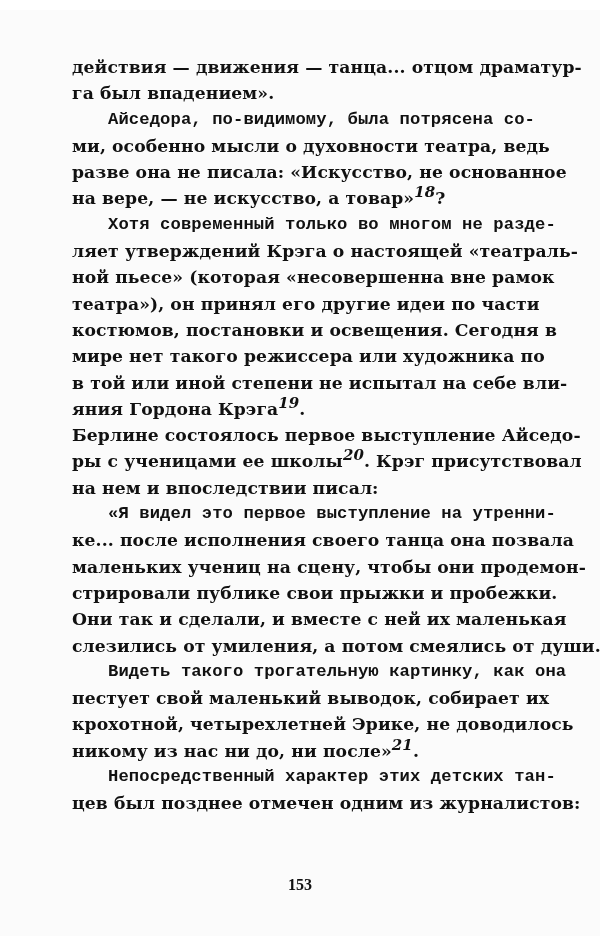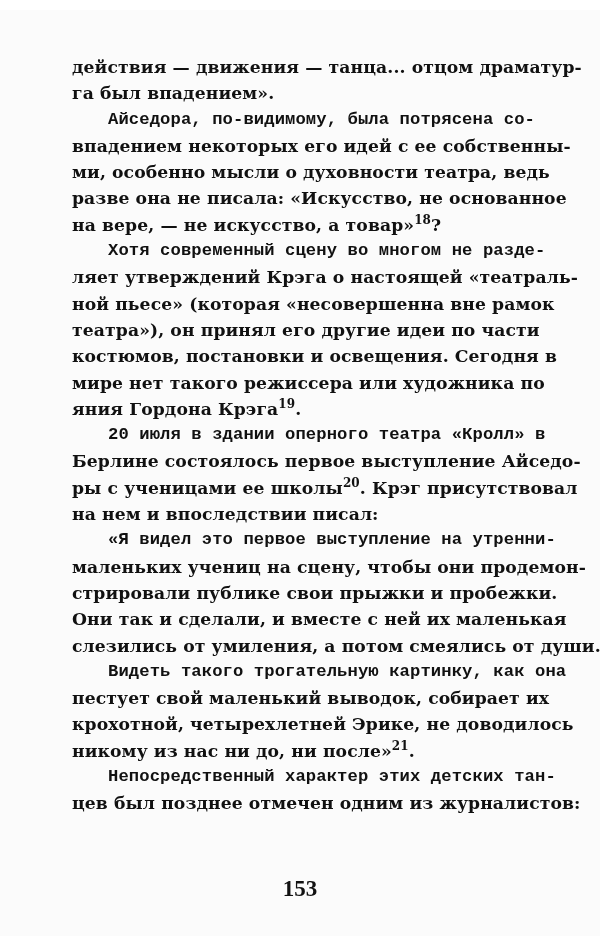--- a/index.html
+++ b/index.html
@@ -73,7 +73,6 @@
       <span class="line"><span>действия — движения — танца... отцом драматур-</span></span>
       <span class="line last"><span>га был впадением».</span></span>
       <span class="line indent"><span>Айседора, по-видимому, была потрясена со-</span></span>
-      <span class="line"><span>впадением некоторых его идей с ее собственны-</span></span>
       <span class="line"><span>ми, особенно мысли о духовности театра, ведь</span></span>
       <span class="line"><span>разве она не писала: «Искусство, не основанное</span></span>
       <span class="line last"><span>на вере, — не искусство, а товар»</span><sup>18</sup><span>?</span></span>

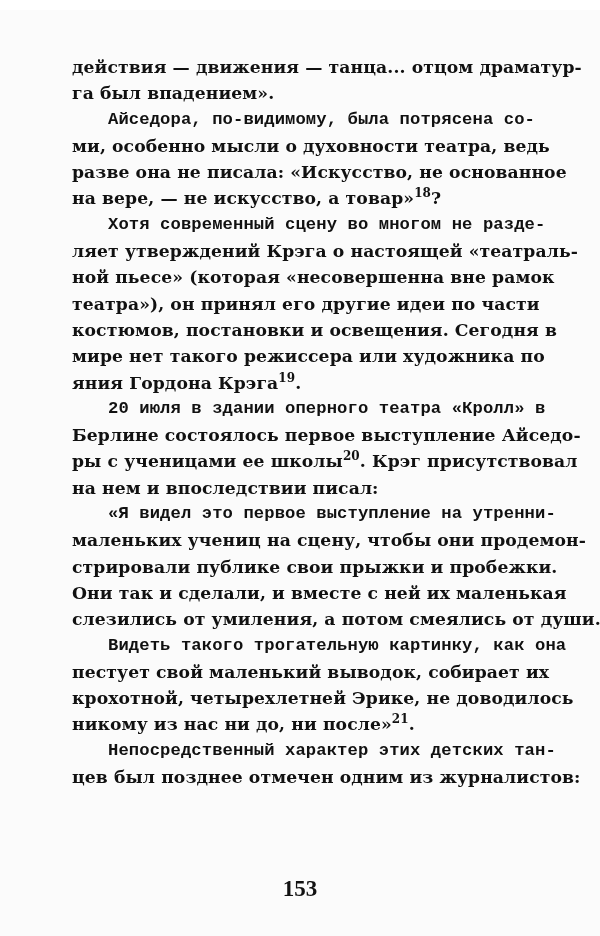--- a/index.html
+++ b/index.html
@@ -49,9 +49,10 @@
       font-family: Liberation Mono, monospace;
     }
     sup {
-      font-size: 12px;
+      font-size: 15px;
       line-height: 0;
       vertical-align: 7px;
+      font-style: italic;
     }
     .page-number {
       position: absolute;

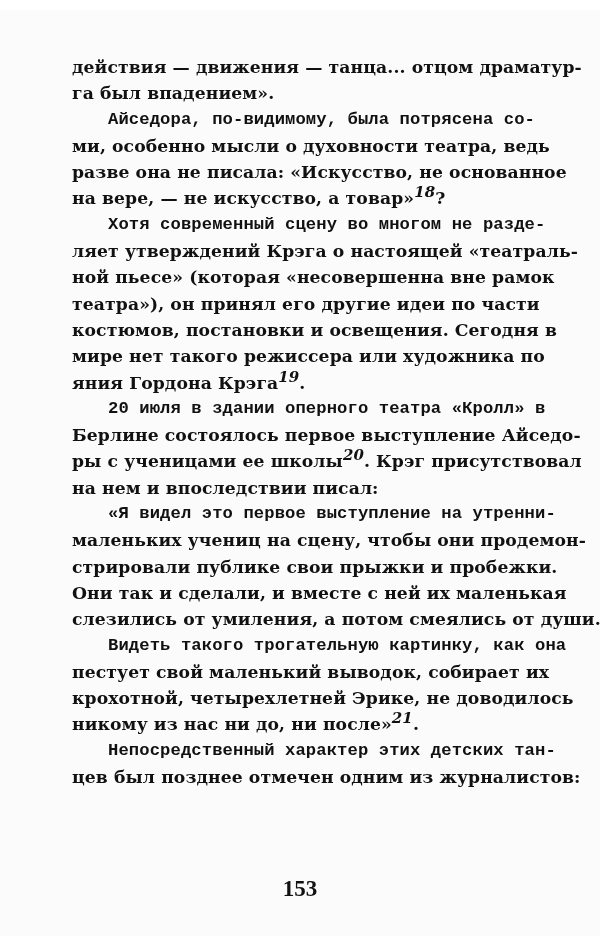--- a/index.html
+++ b/index.html
@@ -77,7 +77,7 @@
       <span class="line"><span>ми, особенно мысли о духовности театра, ведь</span></span>
       <span class="line"><span>разве она не писала: «Искусство, не основанное</span></span>
       <span class="line last"><span>на вере, — не искусство, а товар»</span><sup>18</sup><span>?</span></span>
-      <span class="line indent"><span>Хотя современный сцену во многом не разде-</span></span>
+      <span class="line indent"><span>Хотя современный только во многом не разде-</span></span>
       <span class="line"><span>ляет утверждений Крэга о настоящей «театраль-</span></span>
       <span class="line"><span>ной пьесе» (которая «несовершенна вне рамок</span></span>
       <span class="line"><span>театра»), он принял его другие идеи по части</span></span>

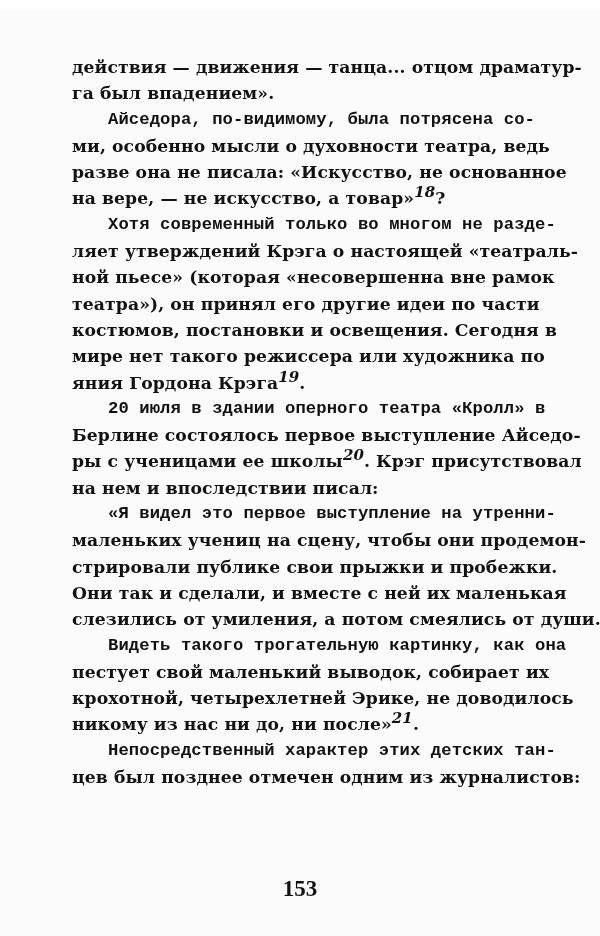--- a/index.html
+++ b/index.html
@@ -83,6 +83,7 @@
       <span class="line"><span>театра»), он принял его другие идеи по части</span></span>
       <span class="line"><span>костюмов, постановки и освещения. Сегодня в</span></span>
       <span class="line"><span>мире нет такого режиссера или художника по</span></span>
+      <span class="line"><span>в той или иной степени не испытал на себе вли-</span></span>
       <span class="line last"><span>яния Гордона Крэга</span><sup>19</sup><span>.</span></span>
       <span class="line indent"><span>20 июля в здании оперного театра «Кролл» в</span></span>
       <span class="line"><span>Берлине состоялось первое выступление Айседо-</span></span>

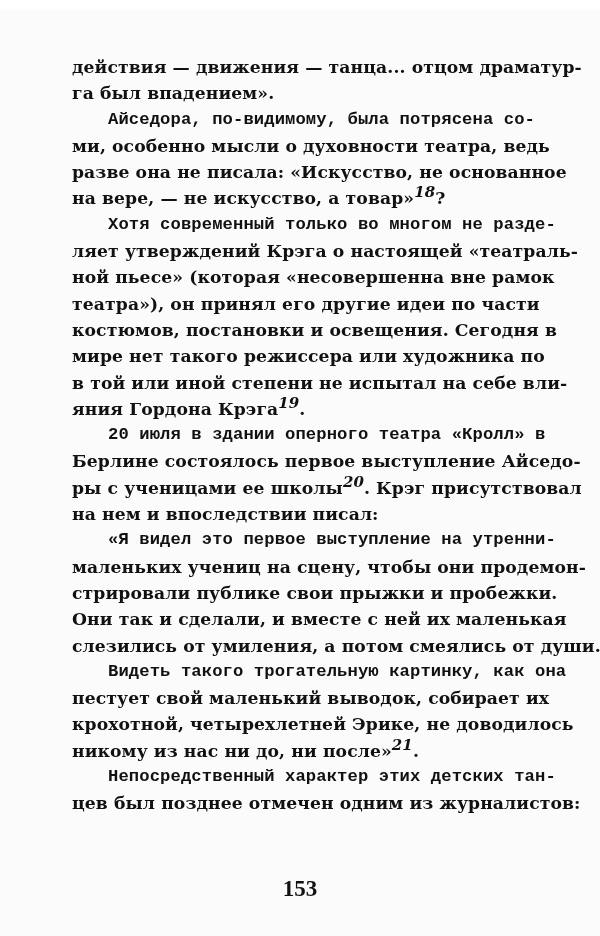--- a/index.html
+++ b/index.html
@@ -85,7 +85,6 @@
       <span class="line"><span>мире нет такого режиссера или художника по</span></span>
       <span class="line"><span>в той или иной степени не испытал на себе вли-</span></span>
       <span class="line last"><span>яния Гордона Крэга</span><sup>19</sup><span>.</span></span>
-      <span class="line indent"><span>20 июля в здании оперного театра «Кролл» в</span></span>
       <span class="line"><span>Берлине состоялось первое выступление Айседо-</span></span>
       <span class="line"><span>ры с ученицами ее школы</span><sup>20</sup><span>. Крэг присутствовал</span></span>
       <span class="line last"><span>на нем и впоследствии писал:</span></span>

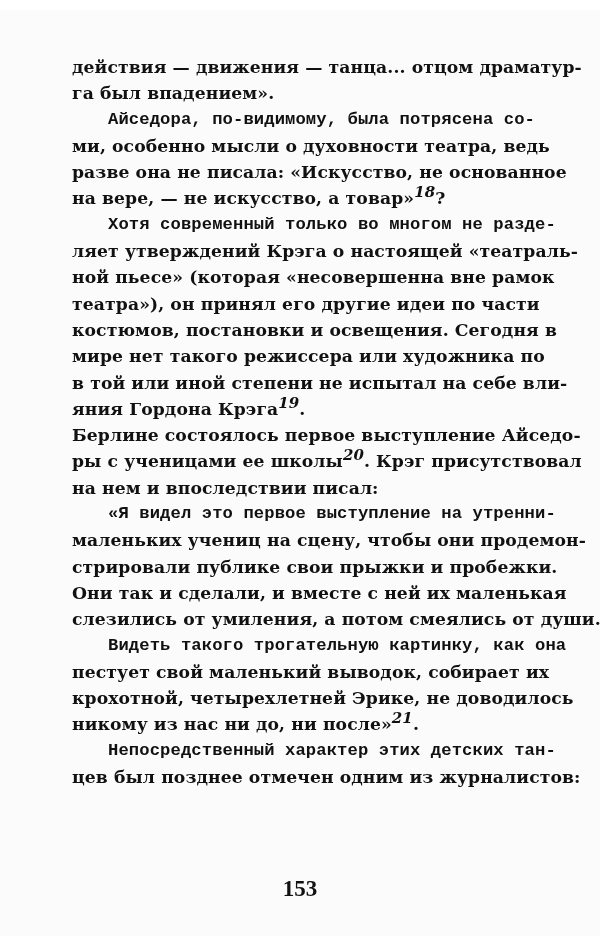--- a/index.html
+++ b/index.html
@@ -89,6 +89,7 @@
       <span class="line"><span>ры с ученицами ее школы</span><sup>20</sup><span>. Крэг присутствовал</span></span>
       <span class="line last"><span>на нем и впоследствии писал:</span></span>
       <span class="line indent"><span>«Я видел это первое выступление на утренни-</span></span>
+      <span class="line"><span>ке... после исполнения своего танца она позвала</span></span>
       <span class="line"><span>маленьких учениц на сцену, чтобы они продемон-</span></span>
       <span class="line"><span>стрировали публике свои прыжки и пробежки.</span></span>
       <span class="line"><span>Они так и сделали, и вместе с ней их маленькая</span></span>

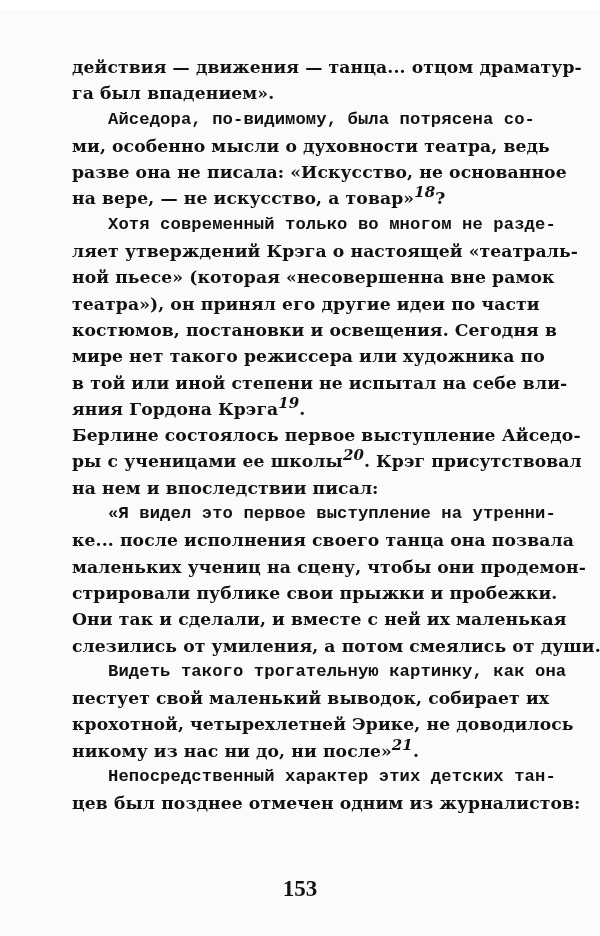--- a/index.html
+++ b/index.html
@@ -62,7 +62,7 @@
       text-align: center;
       font-family: "Liberation Serif", serif;
       font-weight: bold;
-      font-size: 23px;
+      font-size: 16px;
       color: #111111;
     }
   </style>

